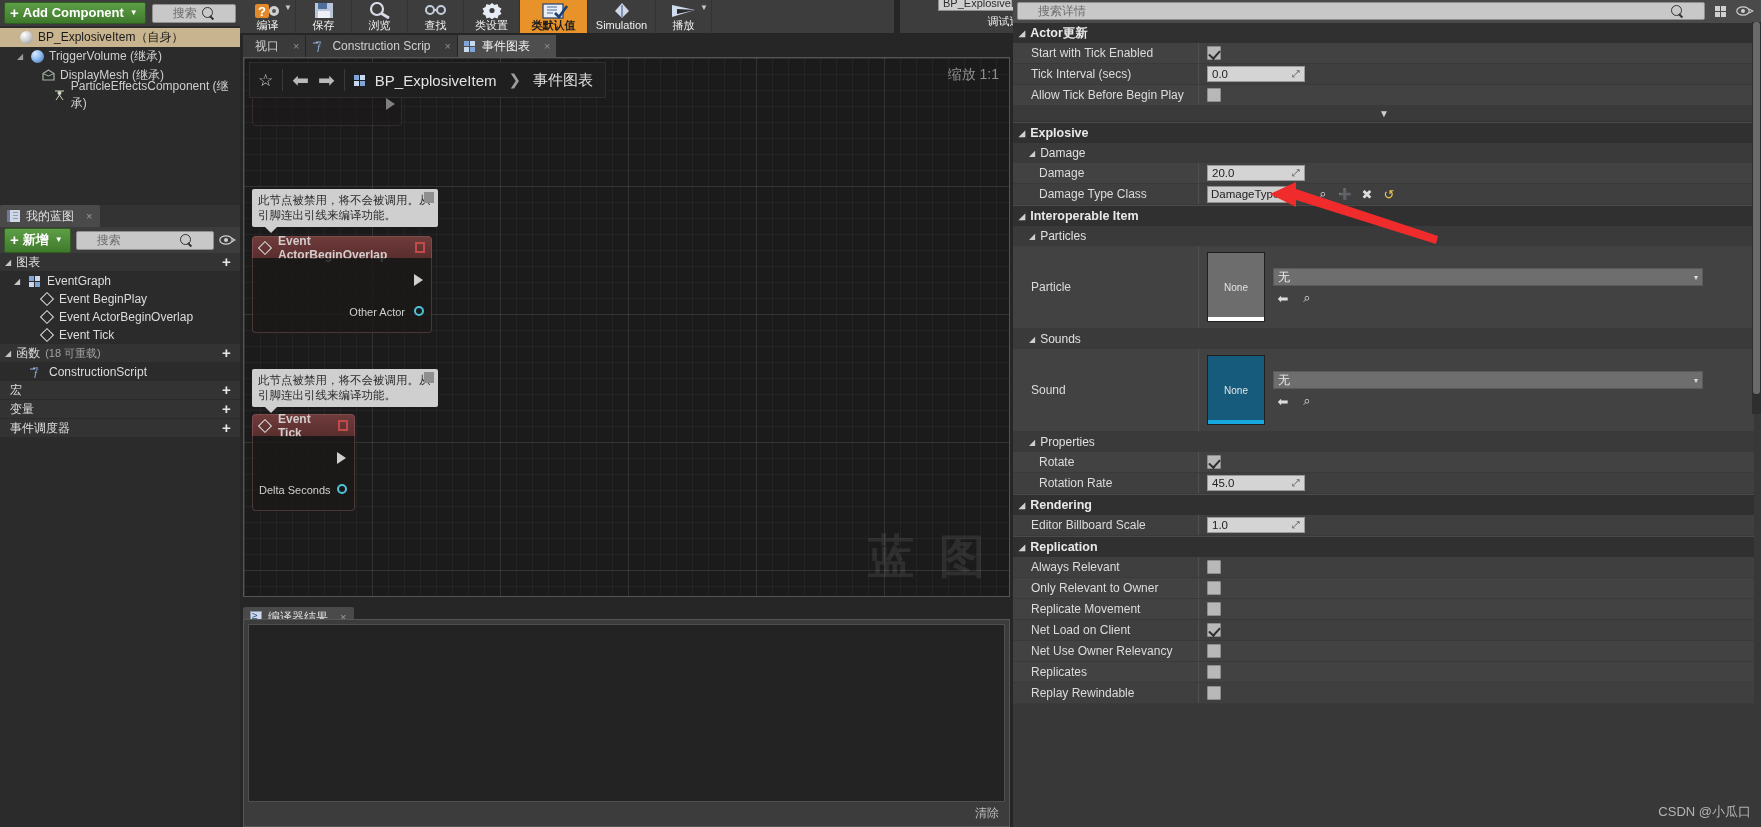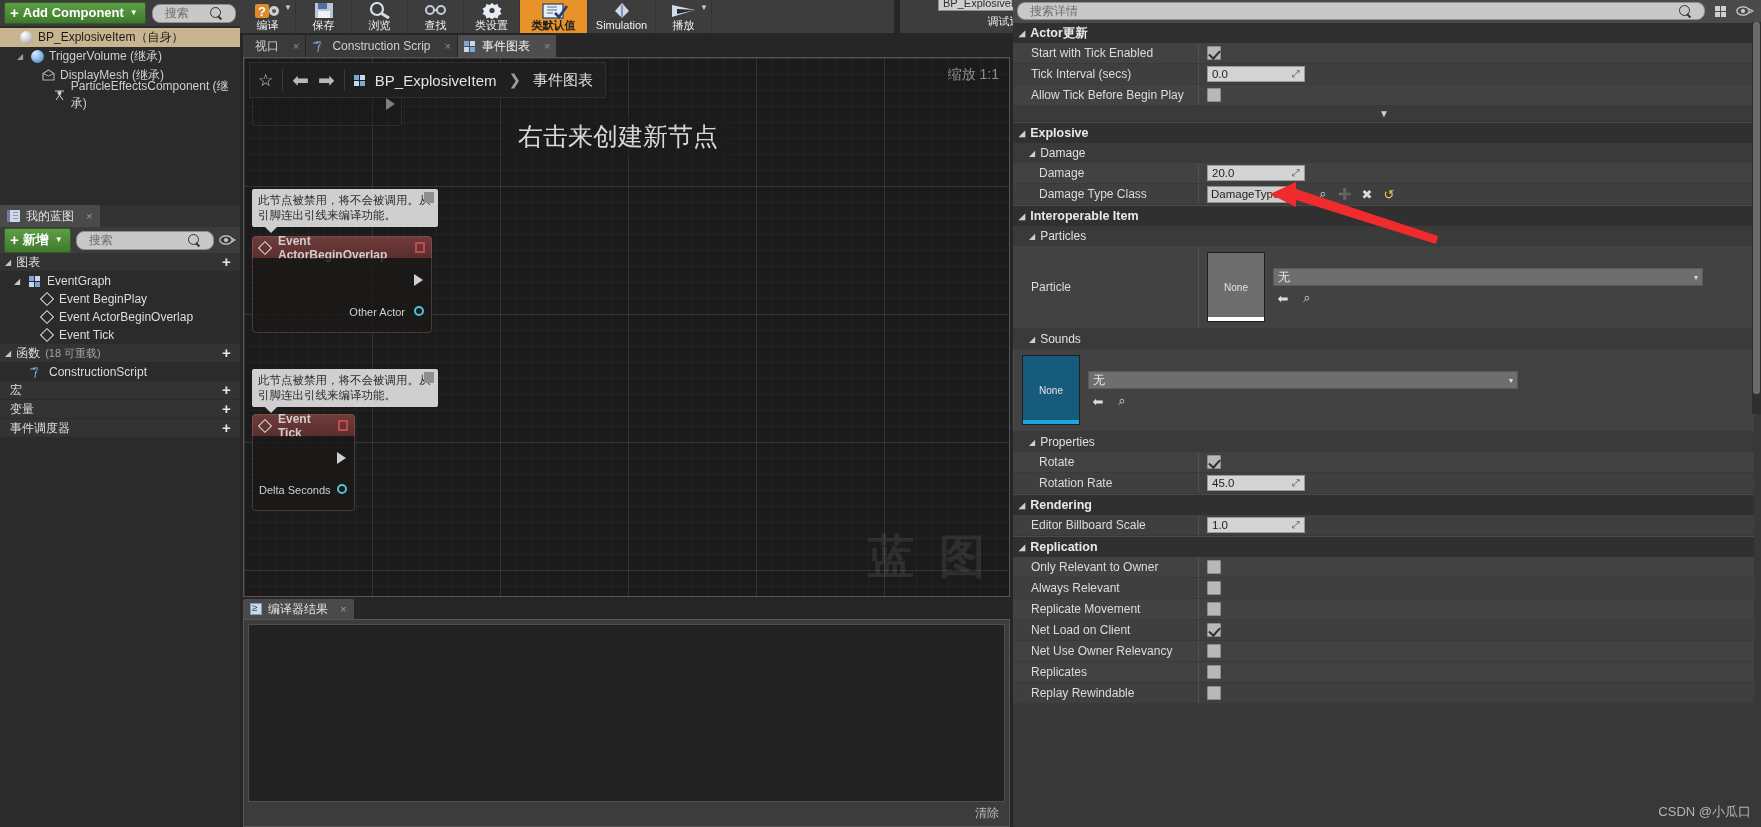--- a/index.html
+++ b/index.html
@@ -40,8 +40,8 @@
   .btn-green .caret { font-size: 8px; margin-left: 2px; }
   .search-box {
     flex: 1; display: flex; align-items: center;
-    background: #c8c8c8; border: 1px solid #8f8f8f; border-radius: 8px;
-    height: 19px; padding: 0 12px; min-width: 0;
+    background: #c8c8c8; border: 1px solid #8f8f8f; border-radius: 2px;
+    height: 19px; padding: 0 20px; min-width: 0;
   }
   .search-box input {
     flex: 1; min-width: 0; border: none; outline: none; background: transparent;

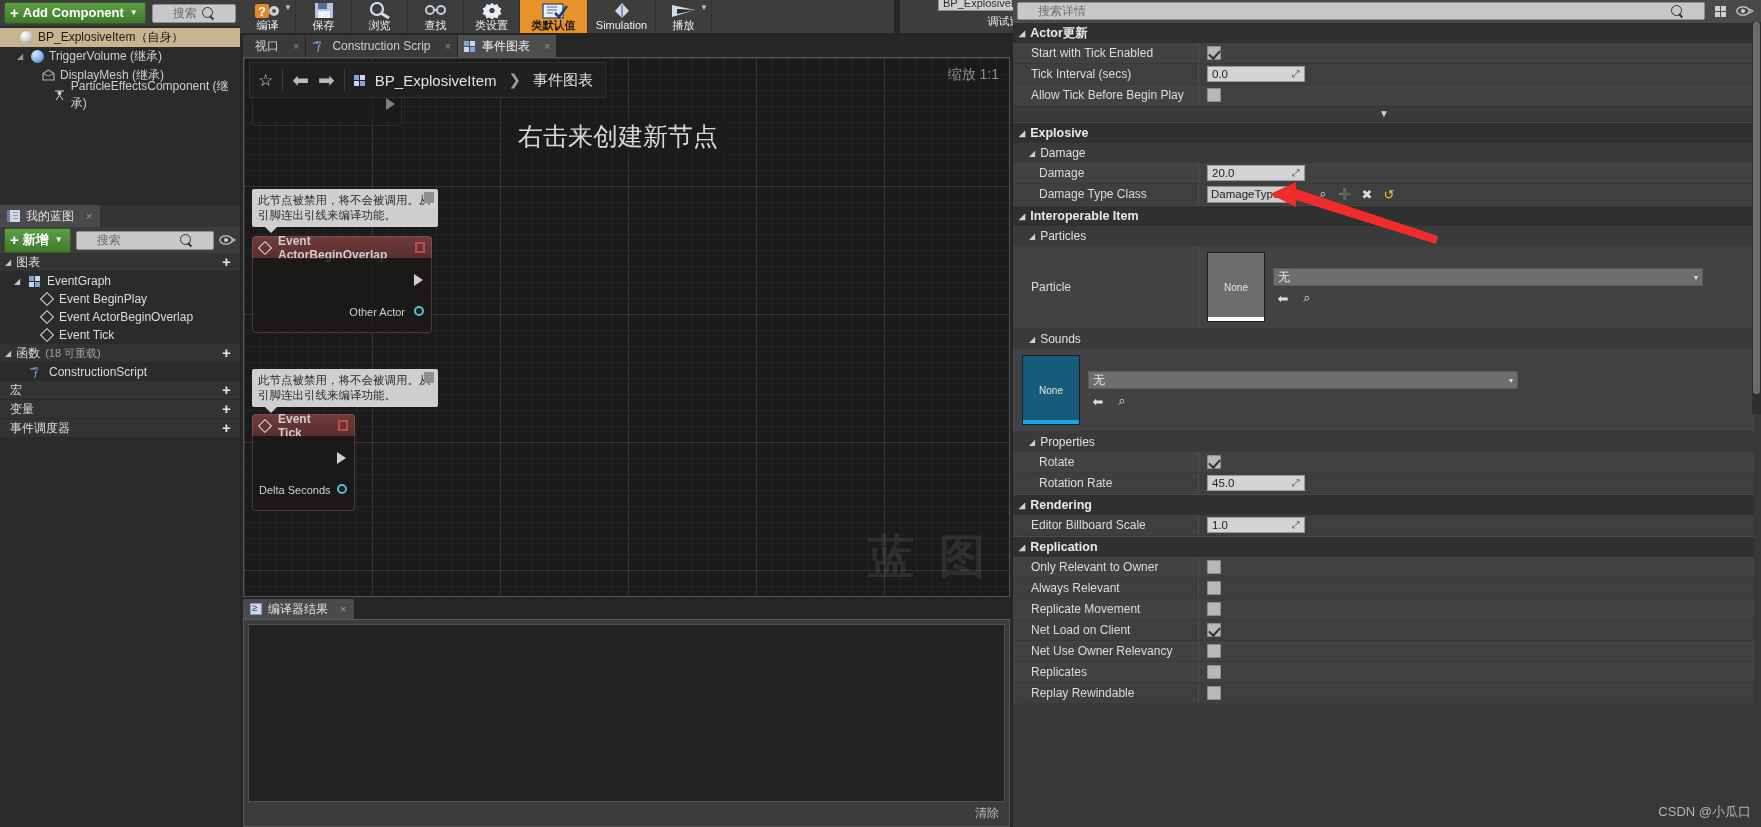--- a/index.html
+++ b/index.html
@@ -699,7 +699,6 @@
 
       <div id="zoom-label">缩放 1:1</div>
       <div id="watermark">蓝 图</div>
-      <div id="hint">右击来创建新节点</div>
 
       <div class="node" style="left:8px; top:6px; width:150px;">
         <div class="node-header" style="opacity:0.55;">

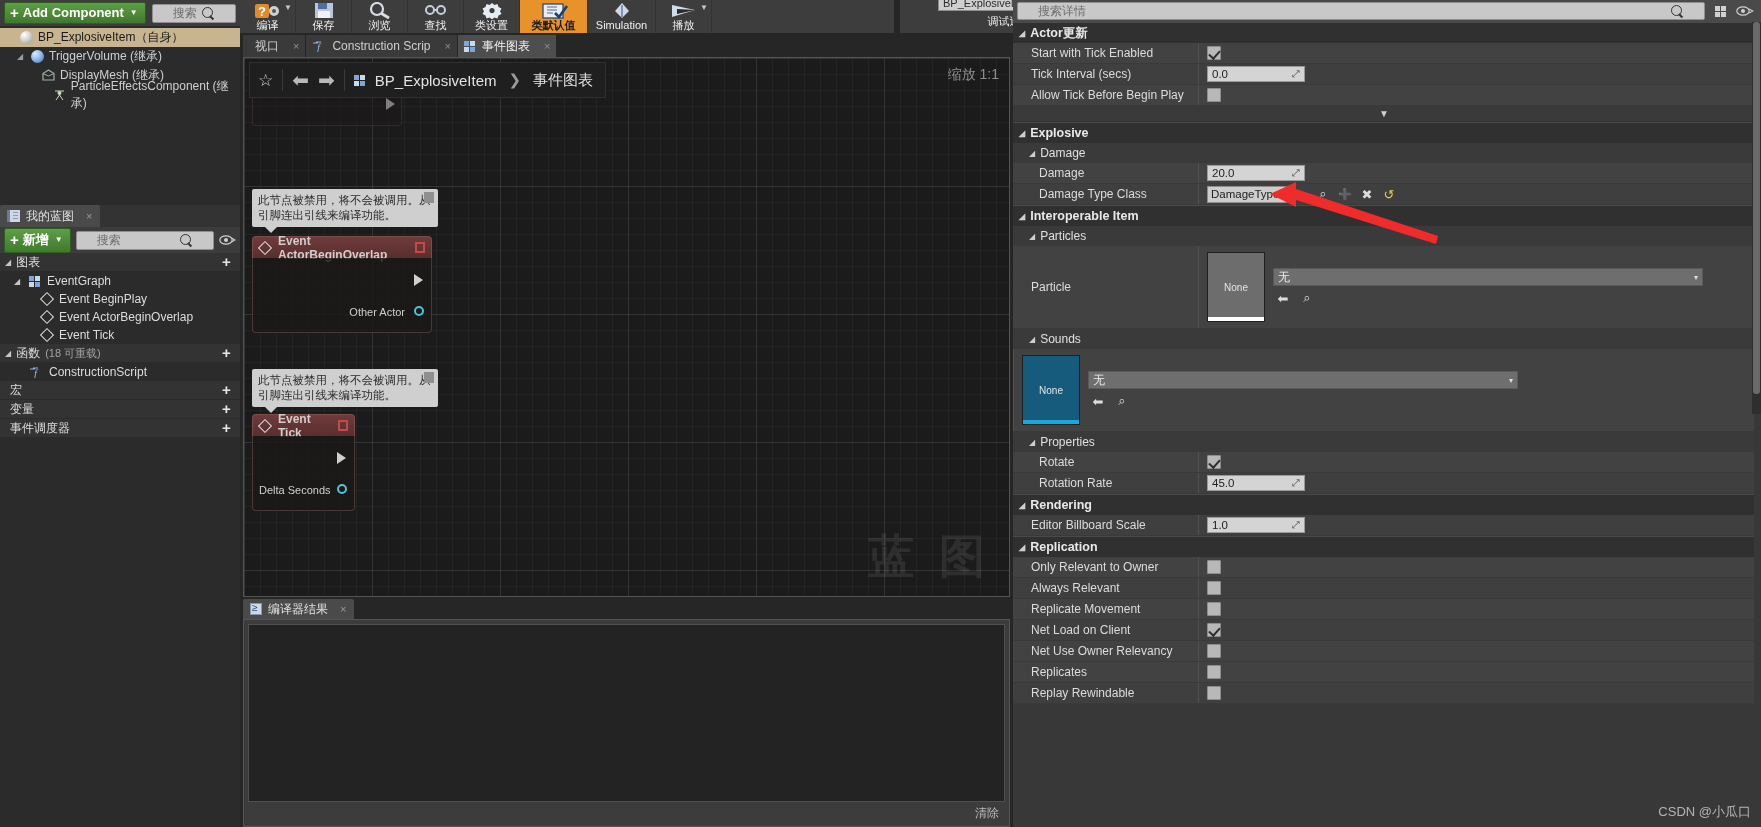--- a/index.html
+++ b/index.html
@@ -894,6 +894,7 @@
             <span>Sounds</span>
           </div>
           <div class="asset-row">
+            <div class="prop-name">Sound</div>
             <div class="asset-right">
               <div class="thumb teal">
                 <span>None</span>

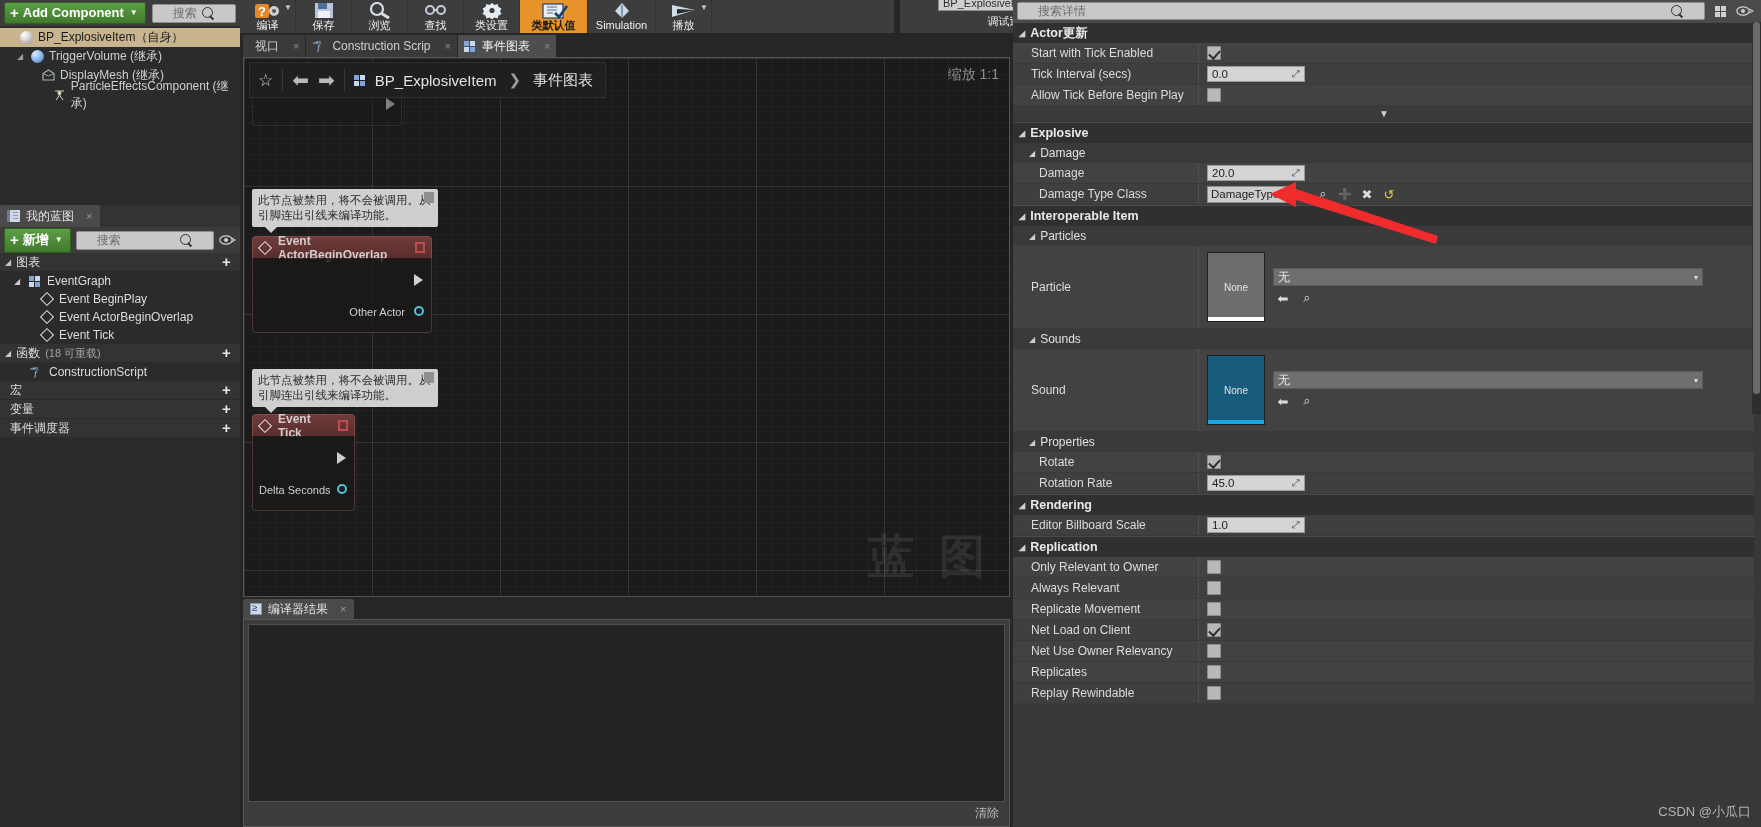--- a/index.html
+++ b/index.html
@@ -947,14 +947,14 @@
             <span class="tri">◢</span>
             <span>Replication</span>
           </div>
+          <div class="prop-row alt">
+            <div class="prop-name">Always Relevant</div>
+            <div class="prop-val">
+              <span class="chk"></span>
+            </div>
+          </div>
           <div class="prop-row">
             <div class="prop-name">Only Relevant to Owner</div>
-            <div class="prop-val">
-              <span class="chk"></span>
-            </div>
-          </div>
-          <div class="prop-row alt">
-            <div class="prop-name">Always Relevant</div>
             <div class="prop-val">
               <span class="chk"></span>
             </div>

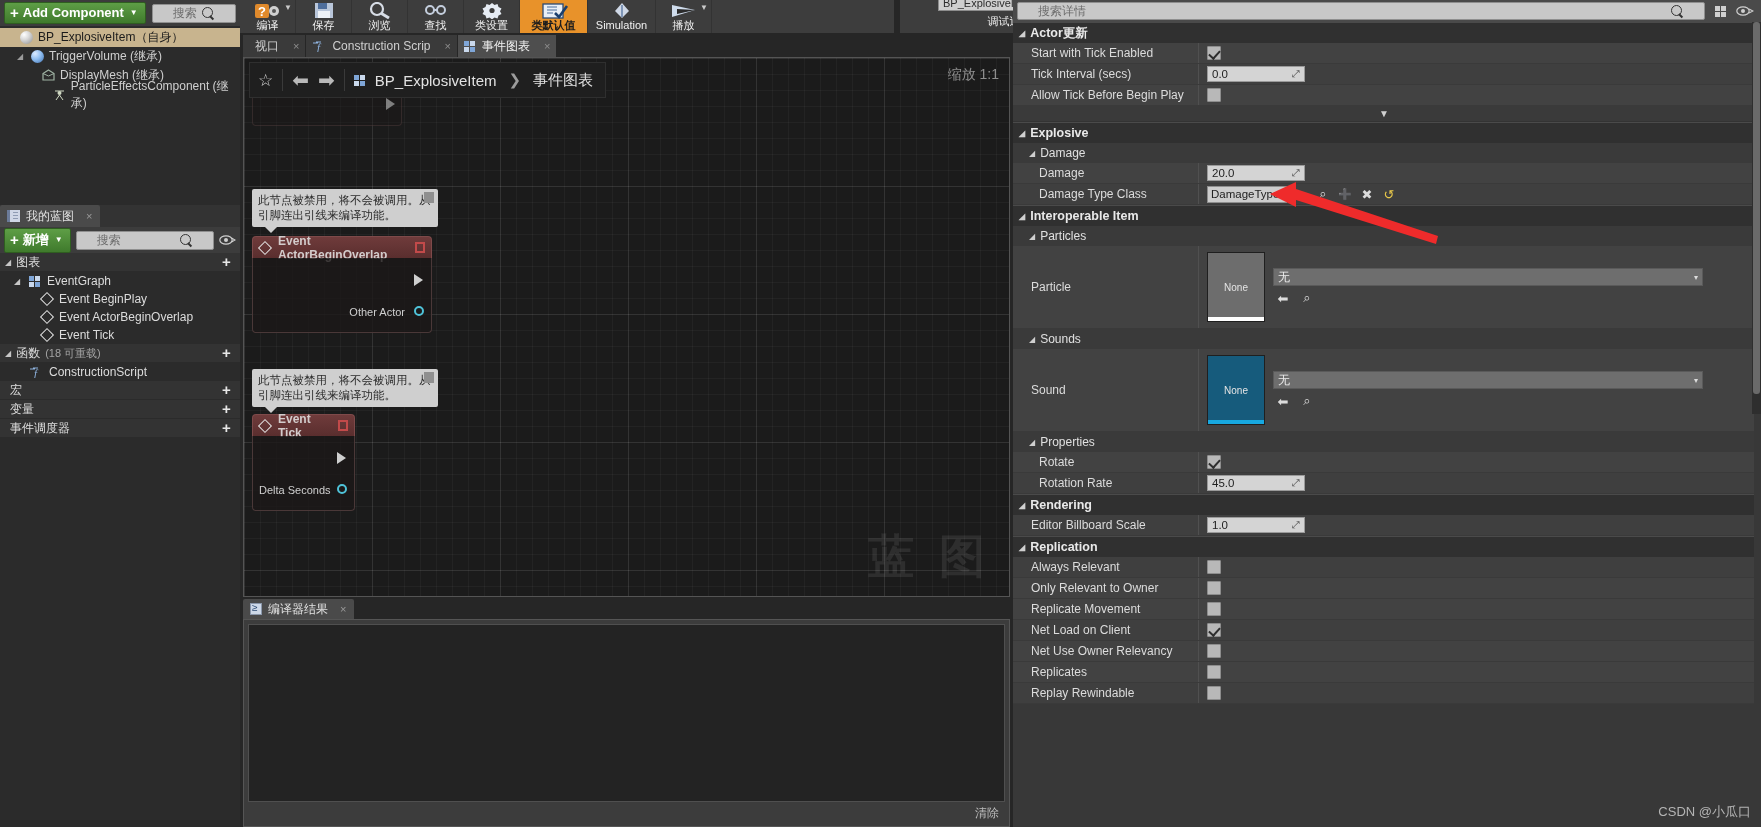--- a/index.html
+++ b/index.html
@@ -289,7 +289,7 @@
   #compiler-panel {
     position: absolute; left: 3px; top: 599px; width: 767px; height: 228px;
   }
-  #compiler-panel .panel-tabbar { height: 20px; background: transparent; }
+  #compiler-panel .panel-tabbar { height: 20px; background: transparent; margin-top: 8px; }
   #compiler-panel .panel-tab { background: #4a4a4a; }
   .tab-ico-comp {
     width: 12px; height: 12px; background: #cdd8e8; position: relative;

